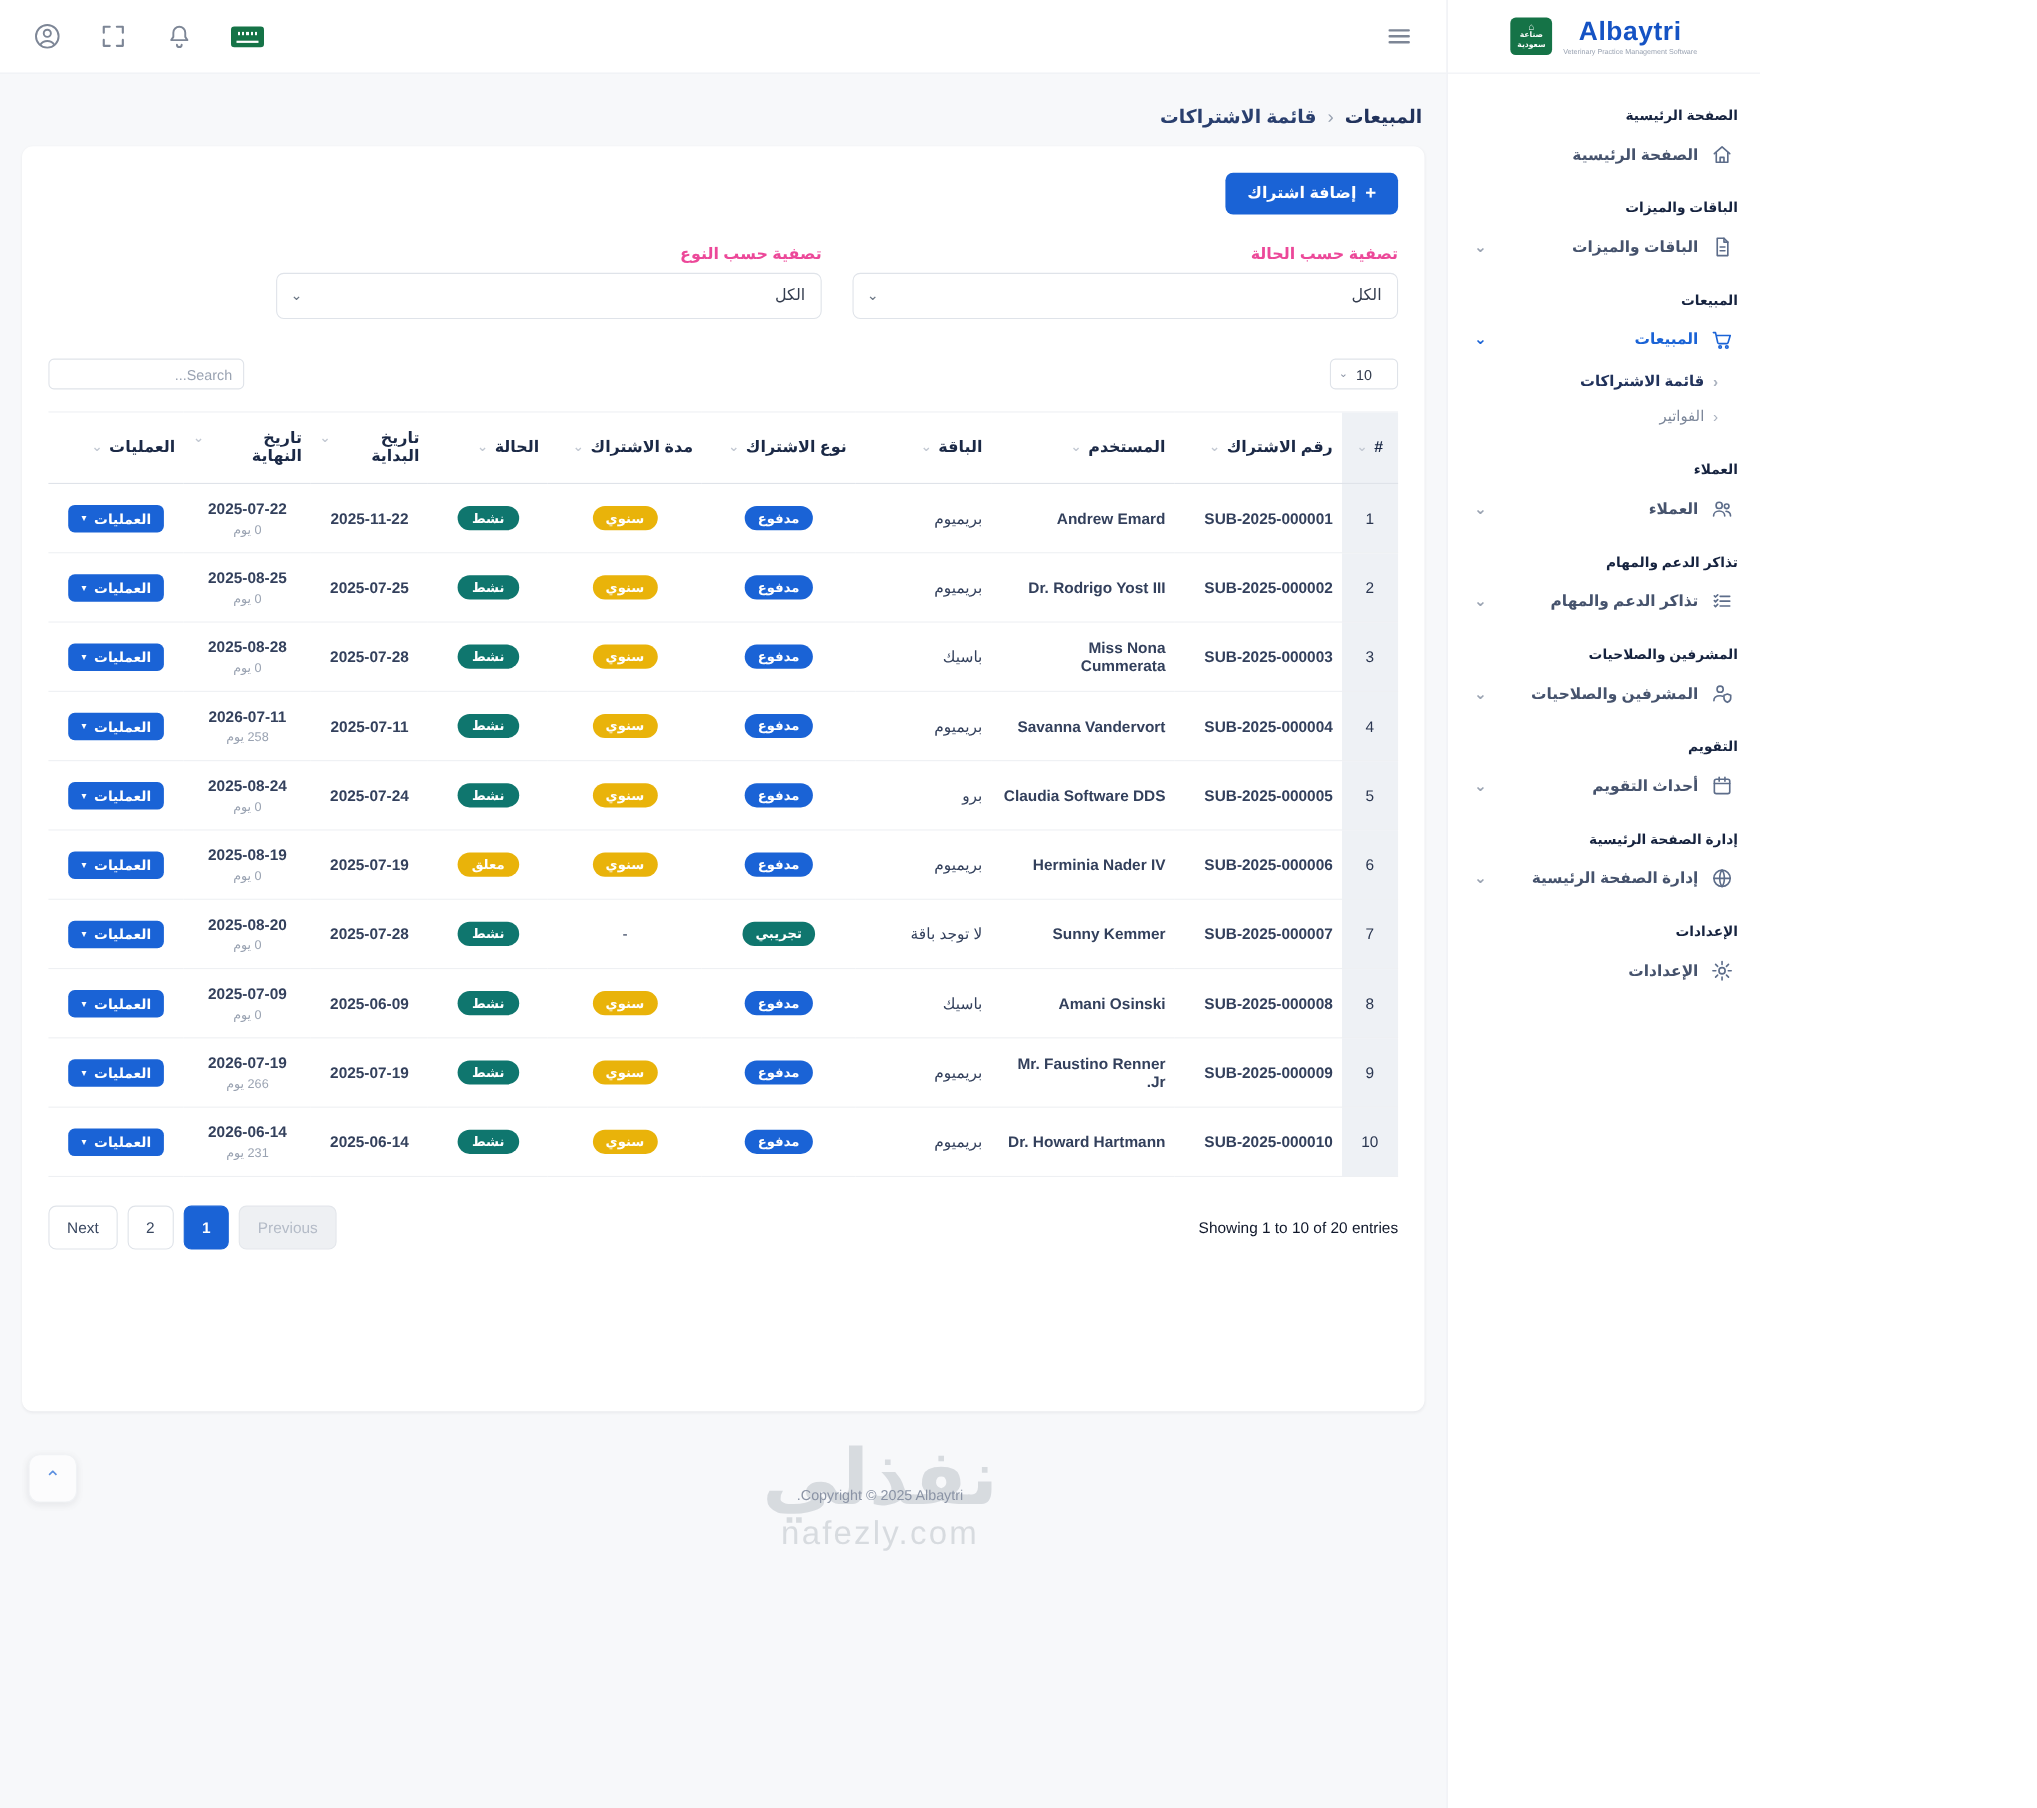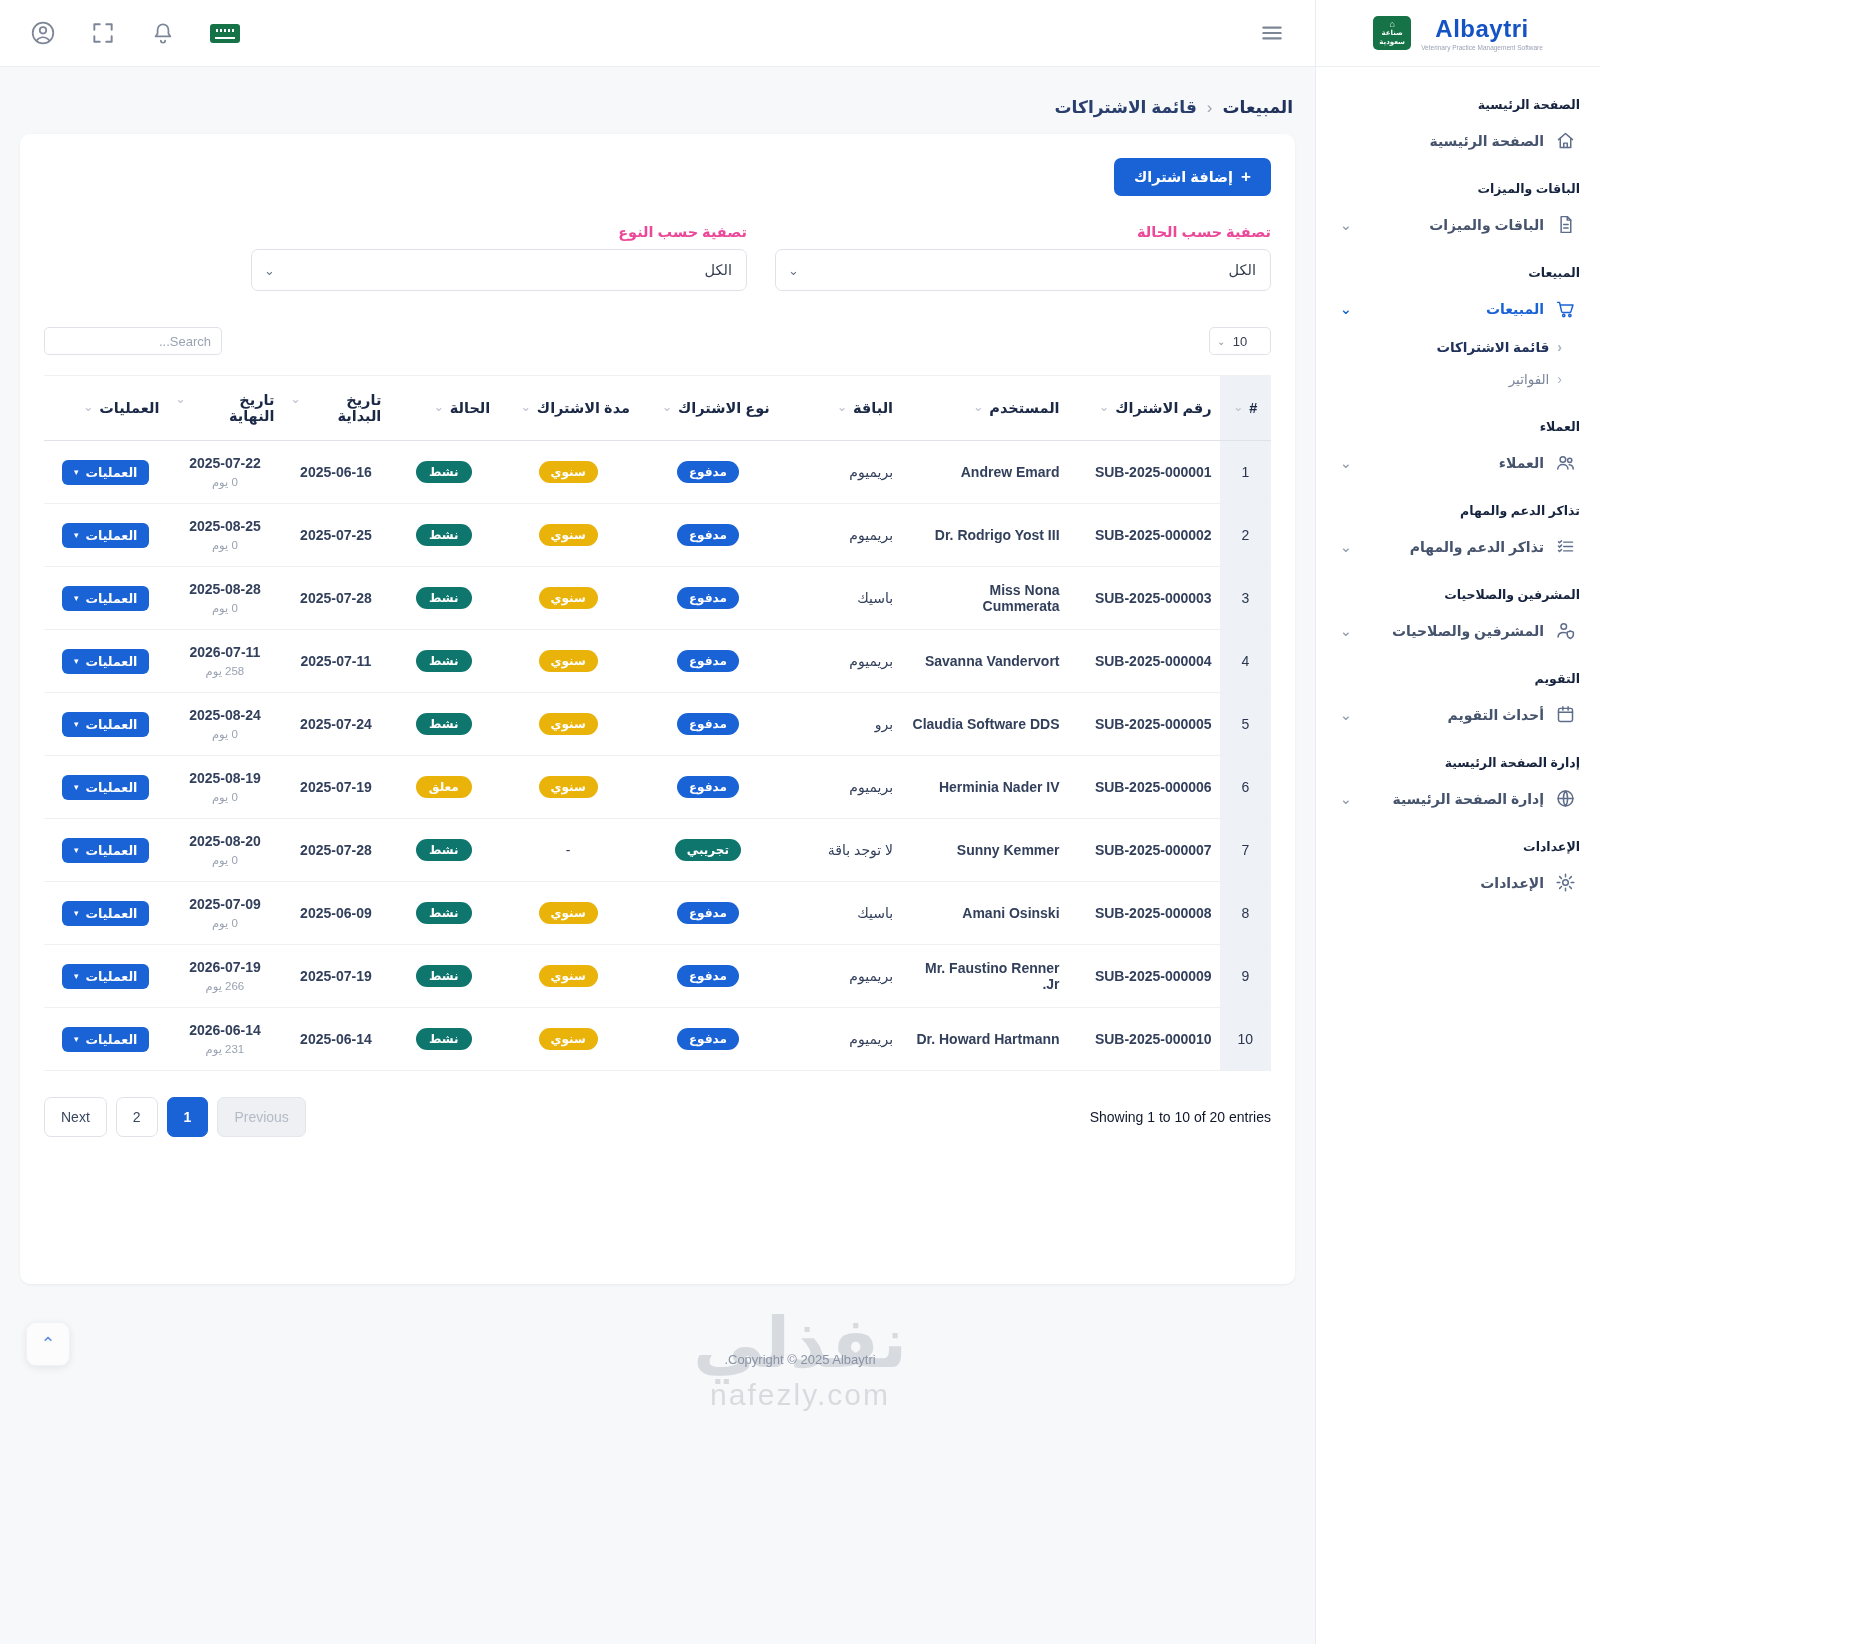--- a/index.html
+++ b/index.html
@@ -235,7 +235,7 @@
               <td class="cell-badge"><span class="badge blue">مدفوع</span></td>
               <td class="cell-badge"><span class="badge yellow">سنوي</span></td>
               <td class="cell-badge"><span class="badge green">نشط</span></td>
-              <td class="cell-date">2025-06-16</td>
+              <td class="cell-date">2025-11-22</td>
               <td class="cell-date">
                 <div>2025-07-22</div>
                 <div class="days">0 يوم</div>

